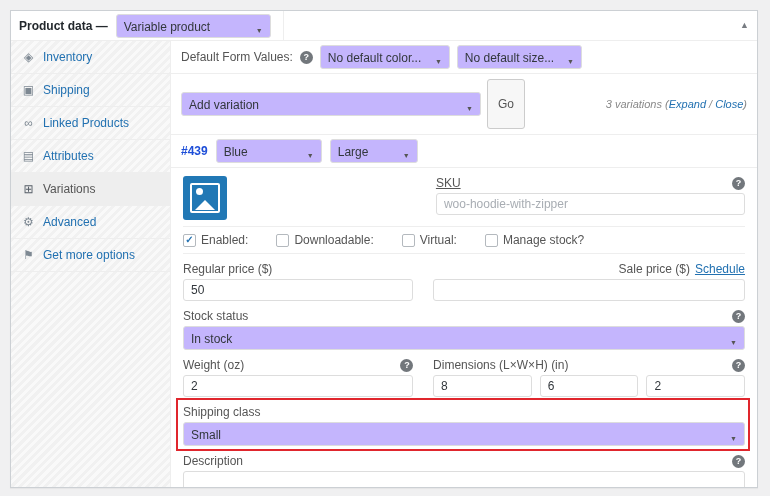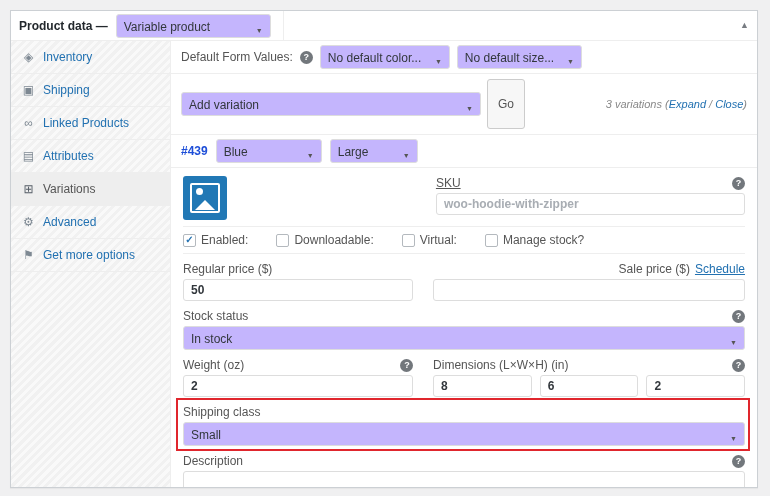--- a/index.html
+++ b/index.html
@@ -63,7 +63,6 @@
     display:block; width:100%; border:1px solid #ddd; border-radius:3px;
     padding:2px 7px; font-size:12px; color:#32373c; background:#fff; height:22px;
     font-family:"Liberation Sans", sans-serif;
-    font-weight:bold;
   }
   .input::placeholder { color:#a8adb3; opacity:1; }
   .cb-row { display:flex; gap:28px; padding:6px 0; border-top:1px solid #eee; border-bottom:1px solid #eee; margin-bottom:8px; color:#555; align-items:center; }

